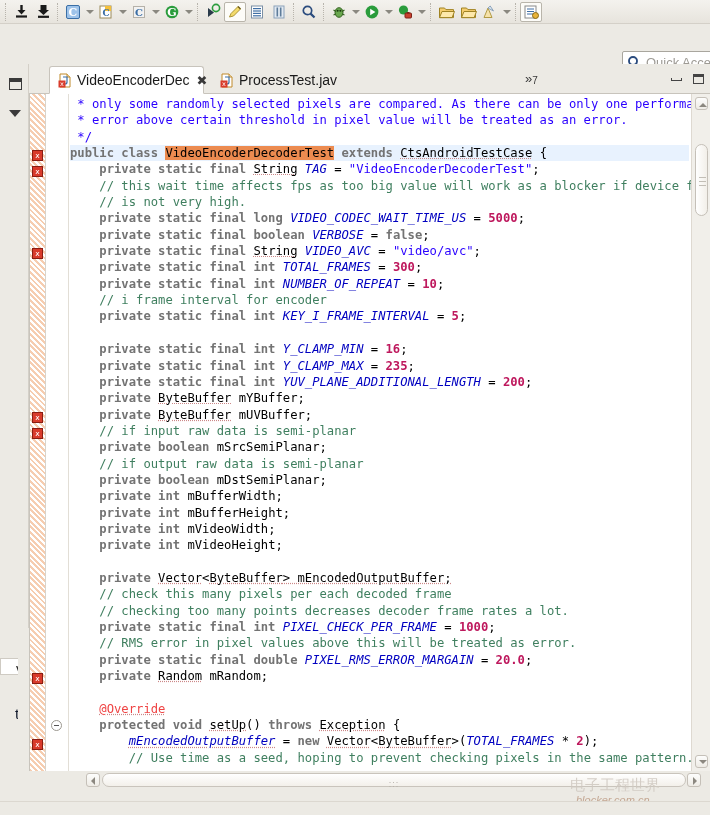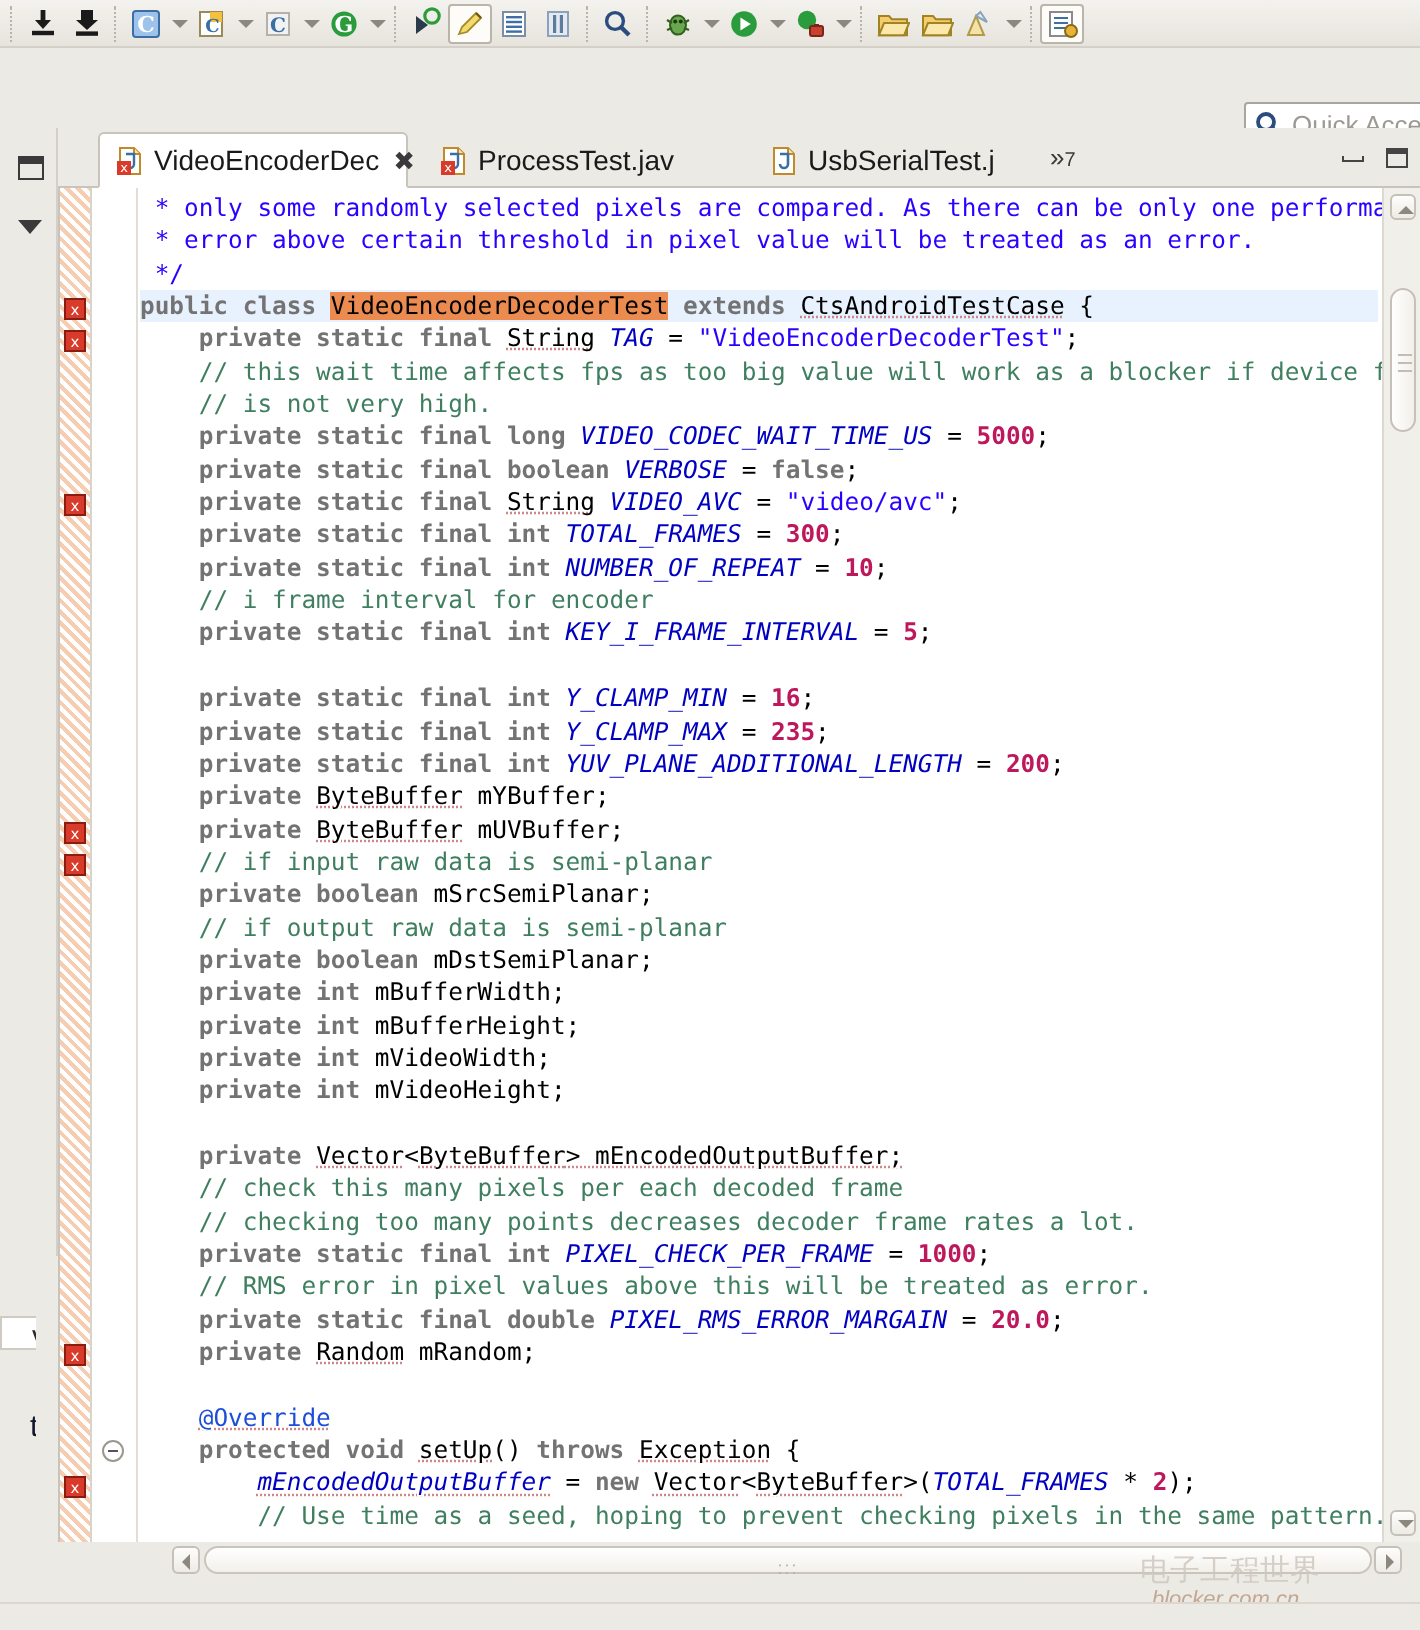--- a/index.html
+++ b/index.html
@@ -583,16 +583,6 @@
         <span class="tab-label">ProcessTest.jav</span>
       </div>
 
-      <div class="tab" style="left:348px; width:135px;">
-        <span>
-          <svg class="ic" width="14" height="15" viewBox="0 0 14 15">
-            <path d="M2 1 h7 l3 3 v10 h-10 z" fill="#ffffff" stroke="#c08a2a"></path>
-            <path d="M9 1 v3 h3" fill="#f0e2c0" stroke="#c08a2a"></path>
-            <path d="M5 4 h4 v5 a2 2 0 0 1 -4 0" fill="none" stroke="#3a6ea5" stroke-width="1.3"></path>
-          </svg>
-        </span>
-        <span class="tab-label">UsbSerialTest.j</span>
-      </div>
 
       <div id="tab-overflow">
         <span>»</span>

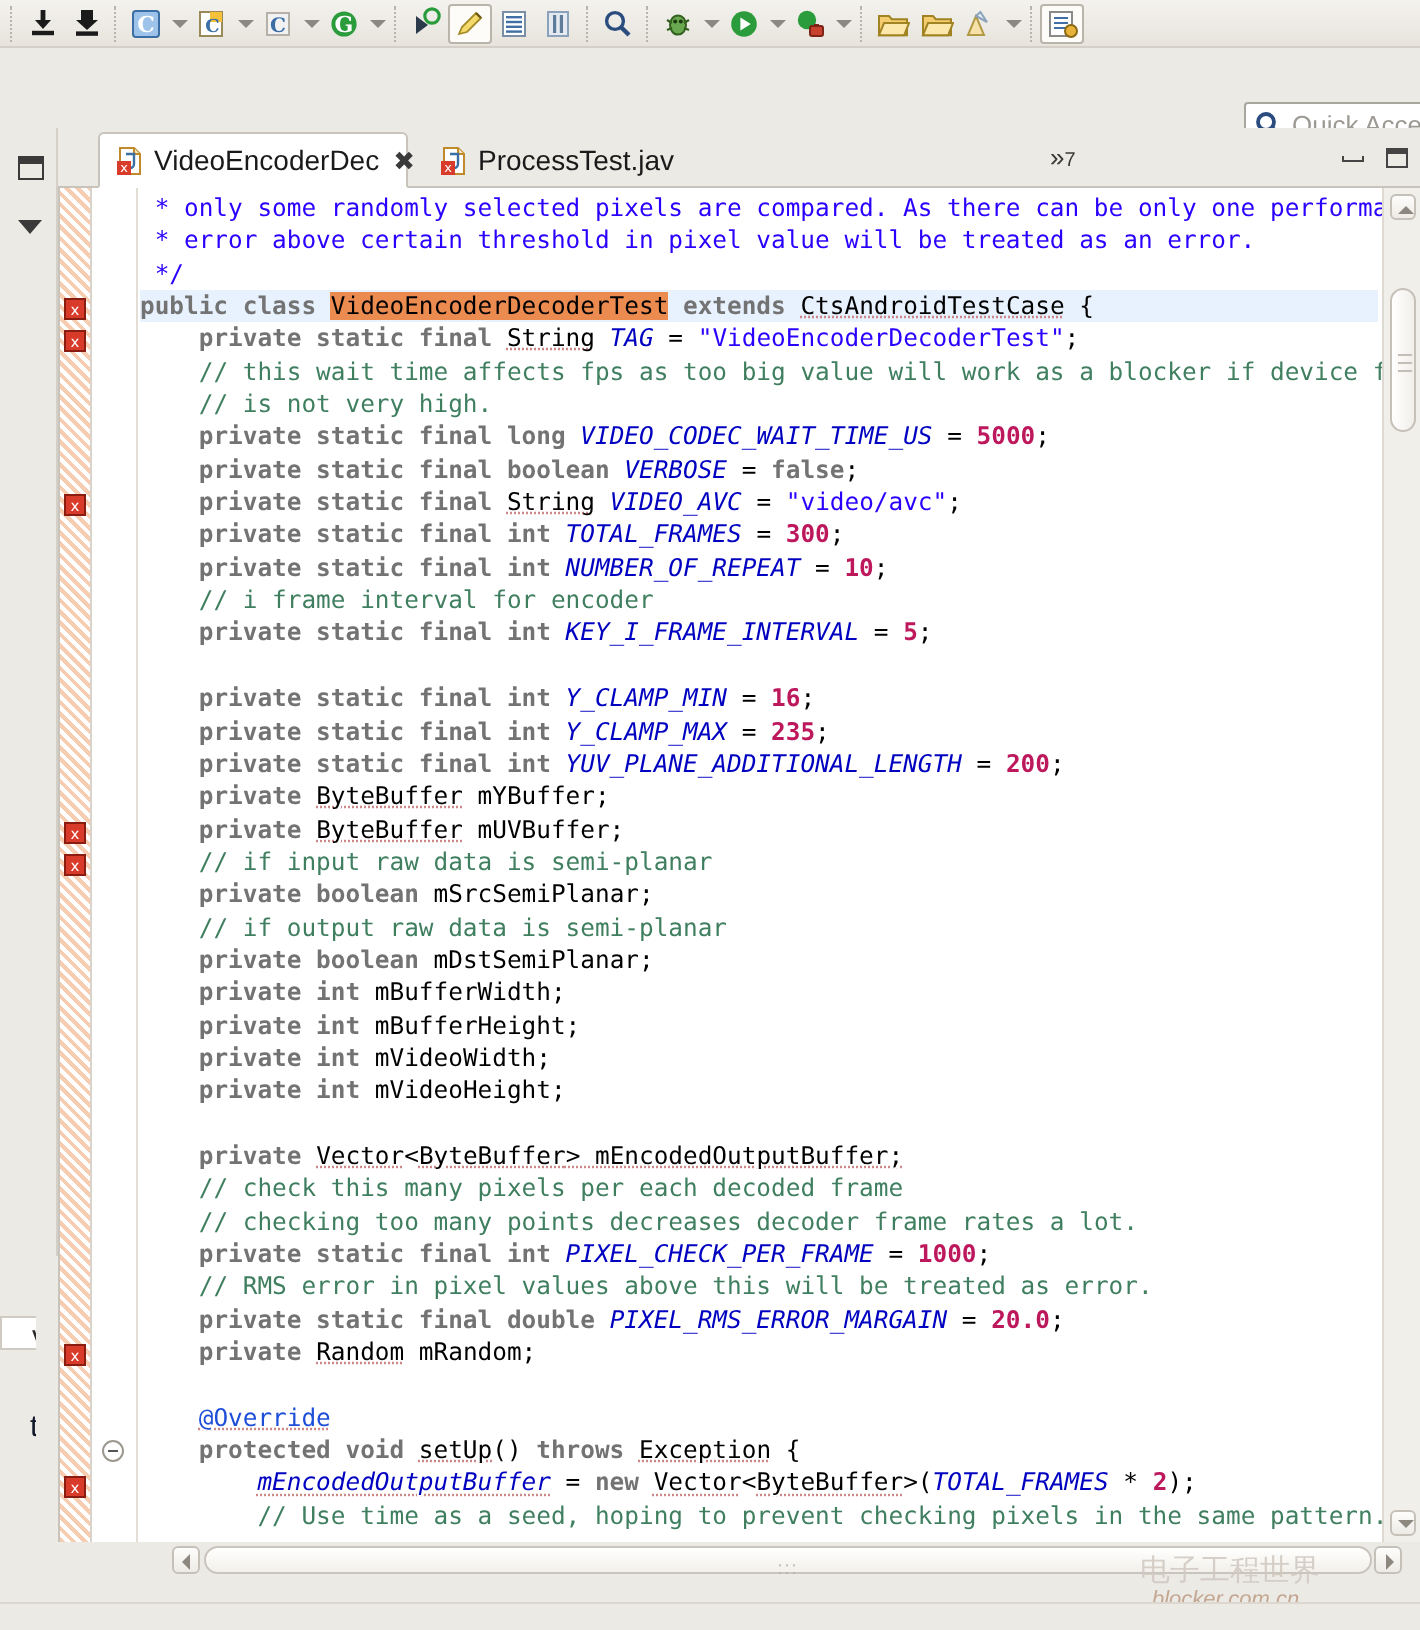--- a/index.html
+++ b/index.html
@@ -234,7 +234,7 @@
   .typ { color: #000000; text-decoration: underline; text-decoration-style: dotted; text-decoration-color: #cc8888; }
   .fld { color: #0000c0; font-style: italic; }
   .fldu { color: #0000c0; font-style: italic; text-decoration: underline; text-decoration-style: dotted; text-decoration-color: #cc8888;}
-  .ann { color: #1d4ed8; text-decoration: underline; text-decoration-style: dotted; text-decoration-color: #cc8888; }
+  .ann { color: #ef4444; text-decoration: underline; text-decoration-style: dotted; text-decoration-color: #cc8888; }
   .mth { color: #000000; text-decoration: underline; text-decoration-style: dotted; text-decoration-color: #cc8888; }
   .sel { background: #ec8b50; color: #000; }
   .spell { text-decoration: underline; text-decoration-style: dotted; text-decoration-color: #cc8888; }

